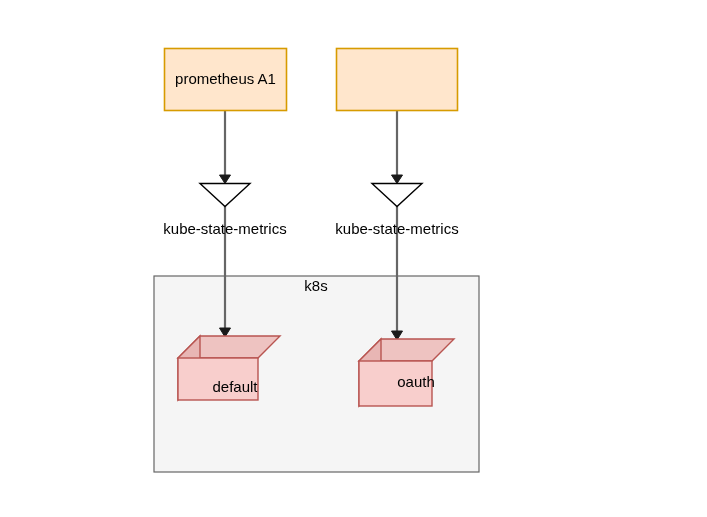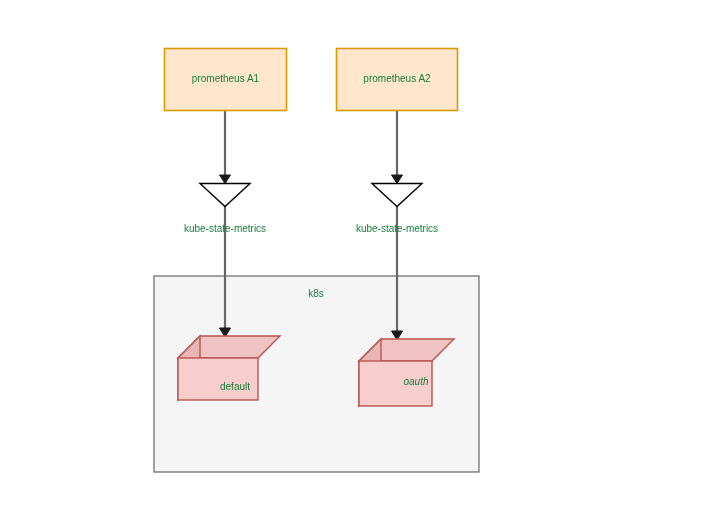--- a/index.html
+++ b/index.html
@@ -24,8 +24,8 @@
   .node-label {
     position: absolute;
     font-family: "Liberation Sans", sans-serif;
-    font-size: 10px;
-    color: #15803d;
+    font-size: 15px;
+    color: #000000;
     text-align: center;
     white-space: nowrap;
     line-height: 14px;

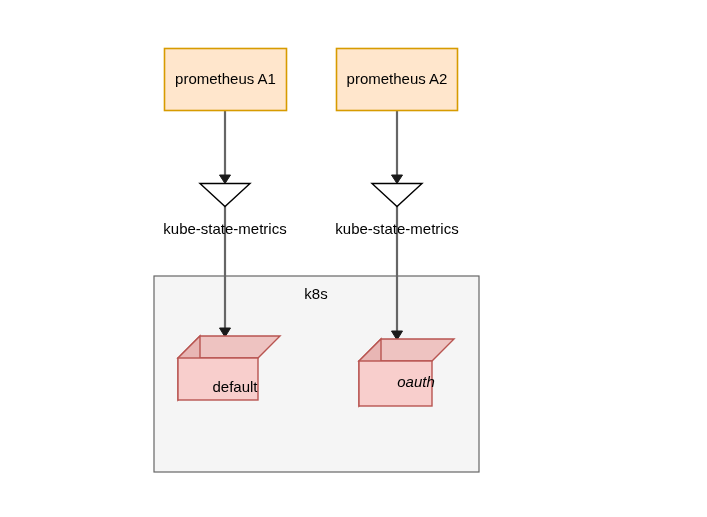--- a/index.html
+++ b/index.html
@@ -96,7 +96,6 @@
 
   <div class="node-label" style="left:164px; top:72px; width:123px;">prometheus A1</div>
 
-  <div class="node-label" style="left:336px; top:72px; width:122px;">prometheus A2</div>
 
   <div class="node-label" style="left:145px; top:222px; width:160px;">kube-state-metrics</div>
 

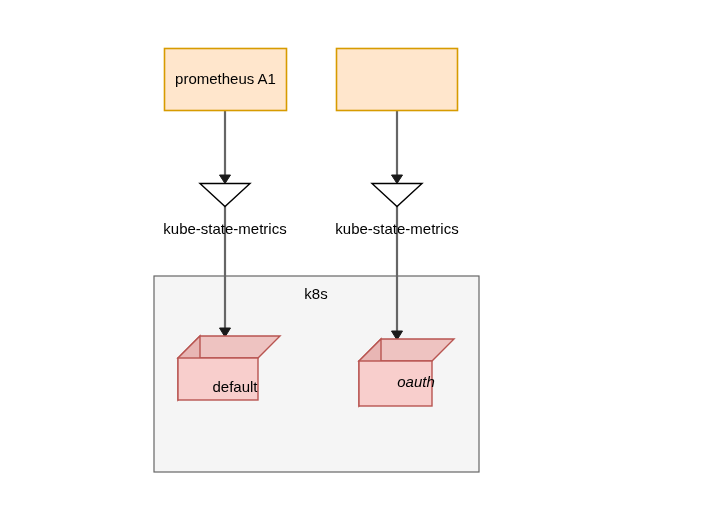--- a/index.html
+++ b/index.html
@@ -101,7 +101,7 @@
 
   <div class="node-label" style="left:317px; top:222px; width:160px;">kube-state-metrics</div>
 
-  <div class="node-label" style="left:266px; top:287px; width:100px;">k8s</div>
+  <div class="node-label" style="left:266px; top:279px; width:100px;">k8s</div>
 
   <div class="node-label" style="left:185px; top:380px; width:100px;">default</div>
 

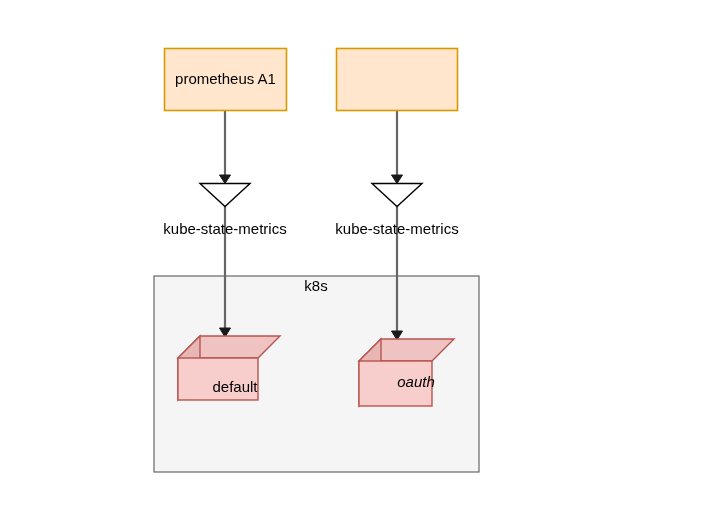--- a/index.html
+++ b/index.html
@@ -105,7 +105,7 @@
 
   <div class="node-label" style="left:185px; top:380px; width:100px;">default</div>
 
-  <div class="node-label" style="left:366px; top:375px; width:100px;font-style:italic;">oauth</div>
+  <div class="node-label" style="left:366px; top:375px; width:100px;">oauth</div>
 
 </div>
 

